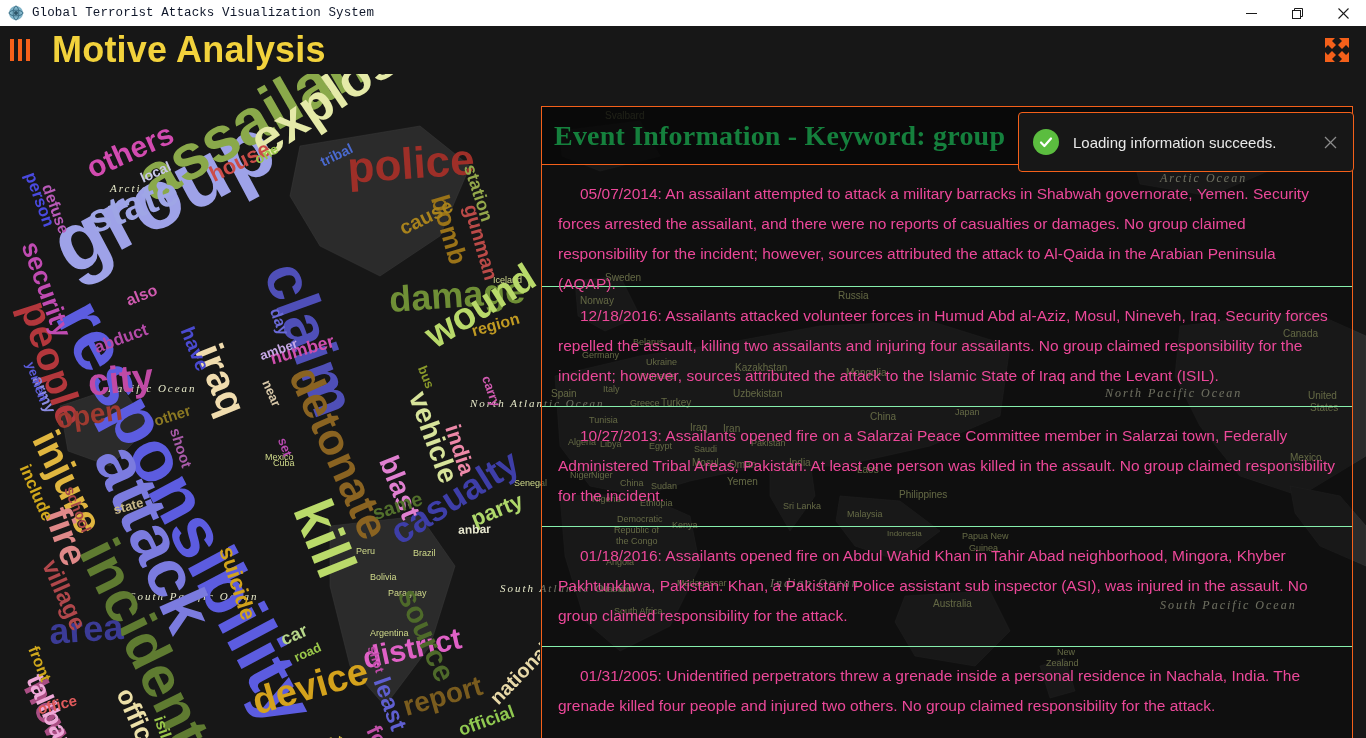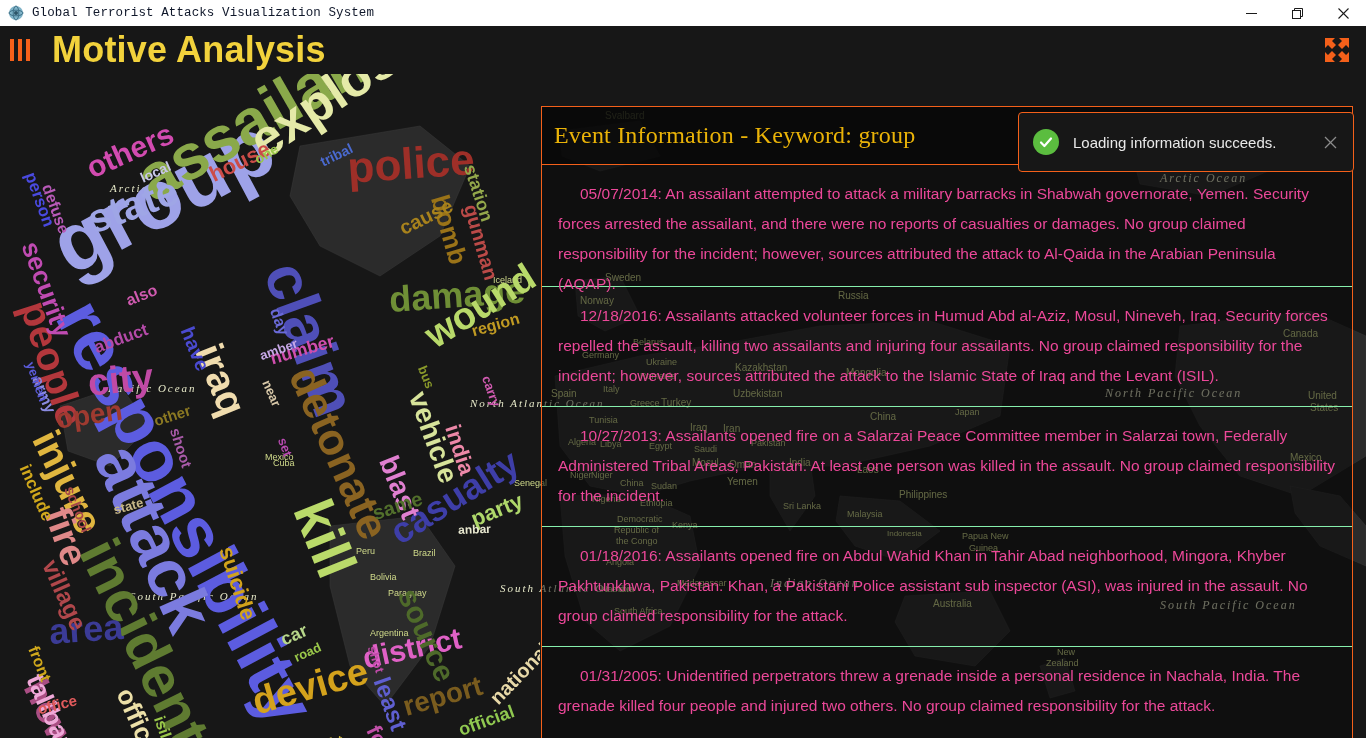--- a/index.html
+++ b/index.html
@@ -117,10 +117,10 @@
     background: rgba(8,8,8,0.75);
   }
   .panel-title {
-    color: #eab308;
+    color: #15803d;
     font-family: "Liberation Serif", serif;
-    font-weight: 400;
-    font-size: 24px;
+    font-weight: 700;
+    font-size: 28px;
     letter-spacing: .2px;
   }
   .events {

